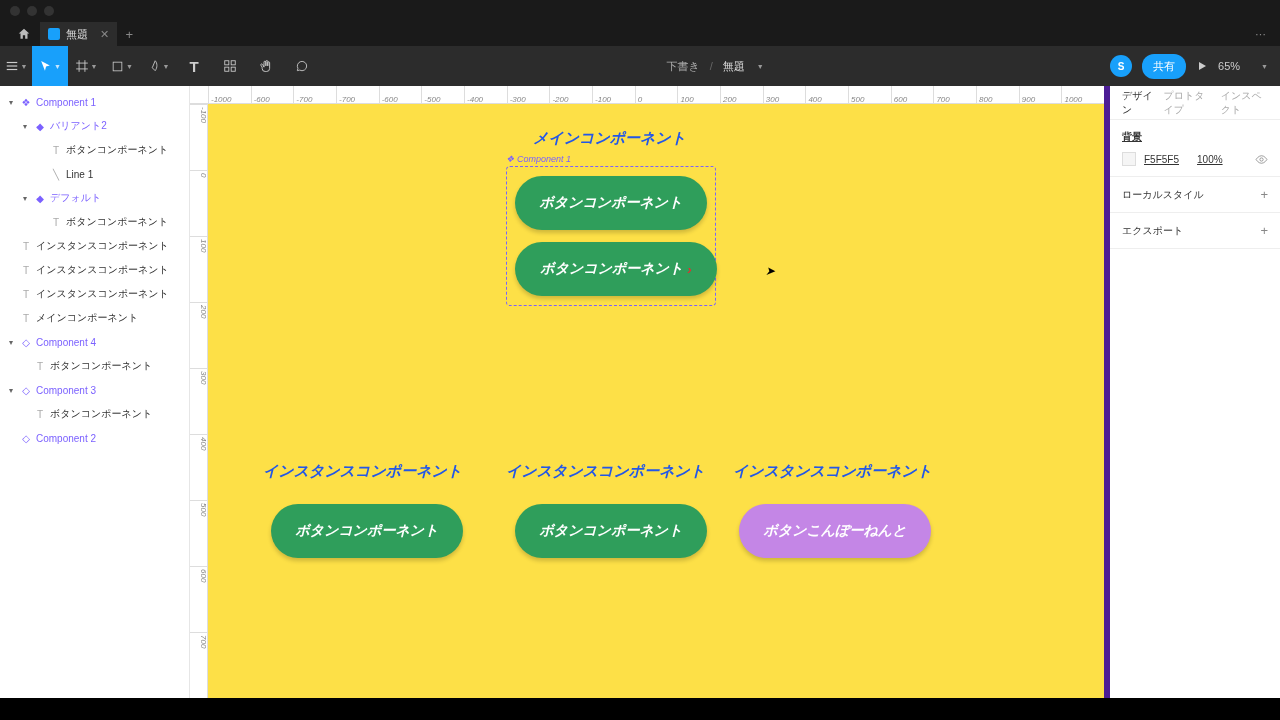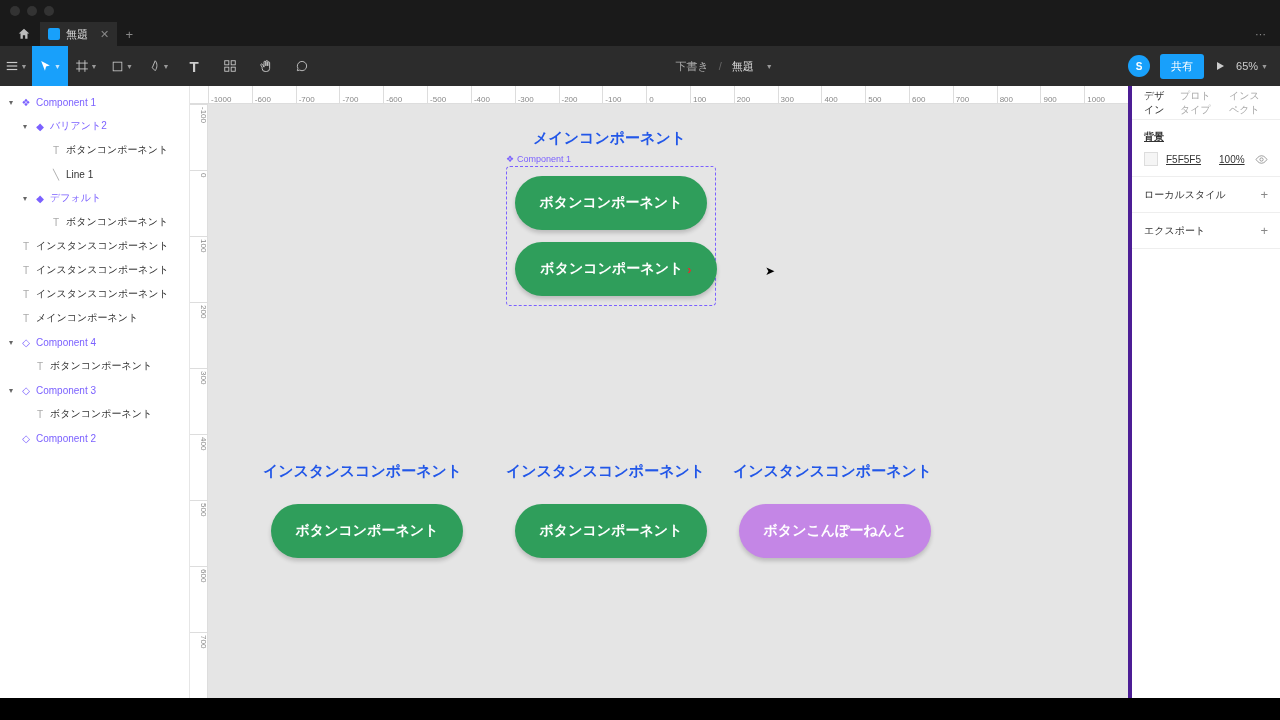--- a/index.html
+++ b/index.html
@@ -29,7 +29,7 @@
   .toolbar-center .title { color:#ddd; }
   .toolbar-right { display:flex; align-items:center; gap:10px; padding-right:12px; }
   .avatar { width:22px; height:22px; border-radius:50%; background:#18a0fb; color:#fff; font-size:10px; display:flex; align-items:center; justify-content:center; font-weight:600; }
-  .share-btn { background:#18a0fb; color:#fff; border-radius:3px; padding:5px 11px; font-size:11px; font-weight:500; }
+  .share-btn { background:#18a0fb; color:#fff; border-radius:12px; padding:5px 11px; font-size:11px; font-weight:500; }
   .play { color:#ccc; }
   .zoom { color:#ccc; font-size:11px; display:flex; align-items:center; gap:1px; }
 

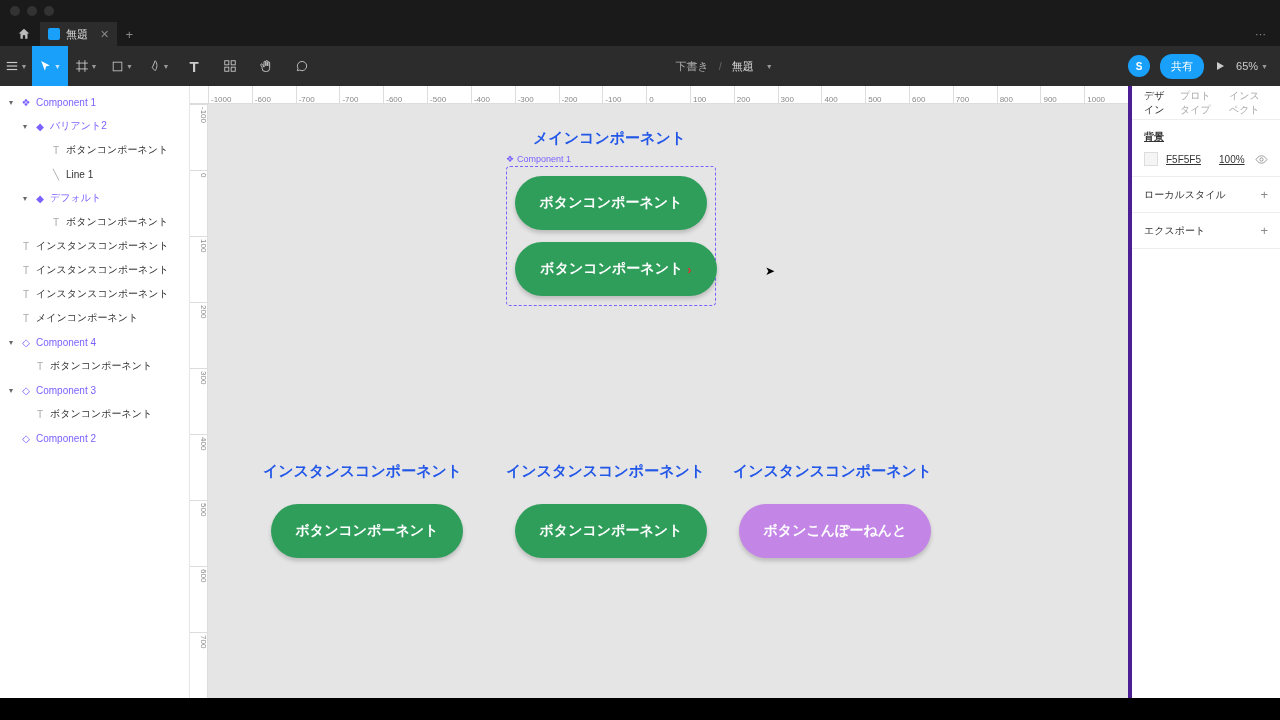--- a/index.html
+++ b/index.html
@@ -31,7 +31,7 @@
   .avatar { width:22px; height:22px; border-radius:50%; background:#18a0fb; color:#fff; font-size:10px; display:flex; align-items:center; justify-content:center; font-weight:600; }
   .share-btn { background:#18a0fb; color:#fff; border-radius:12px; padding:5px 11px; font-size:11px; font-weight:500; }
   .play { color:#ccc; }
-  .zoom { color:#ccc; font-size:11px; display:flex; align-items:center; gap:1px; }
+  .zoom { color:#ccc; font-size:11px; display:flex; align-items:center; gap:19px; }
 
   
   .main { display:flex; height: calc(720px - 22px - 24px - 40px - 22px); background:#fff; }

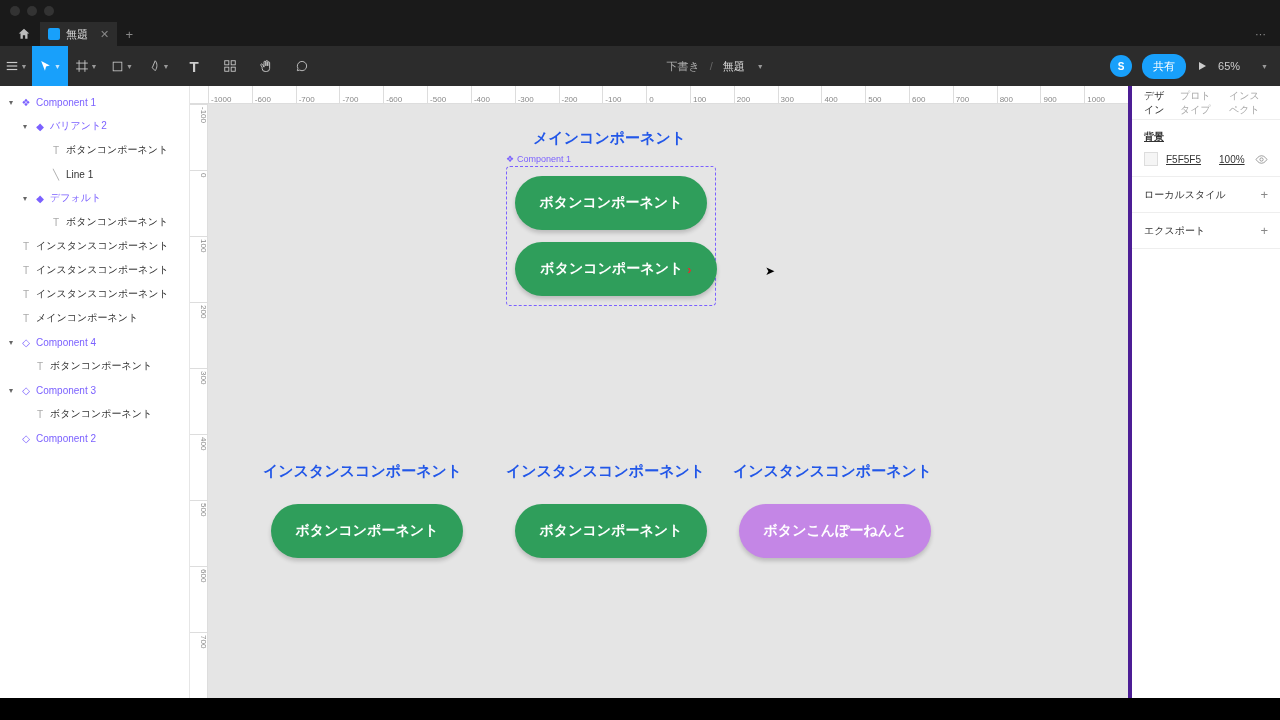--- a/index.html
+++ b/index.html
@@ -52,7 +52,7 @@
   .indent-2 { padding-left: 36px; }
 
   
-  .canvas-wrap { flex:1; position:relative; background:#e5e5e5; overflow:hidden; }
+  .canvas-wrap { flex:1; position:relative; background:#fde047; overflow:hidden;font-style:italic; }
   .ruler-h { position:absolute; top:0; left:0; right:0; height:18px; background:#fff; border-bottom:1px solid #ddd; z-index:5; }
   .ruler-h-ticks { position:absolute; top:0; left:18px; right:0; height:18px; display:flex; }
   .tick { flex:1; border-left:1px solid #ddd; font-size:8px; color:#888; padding-left:2px; display:flex; align-items:flex-end; }

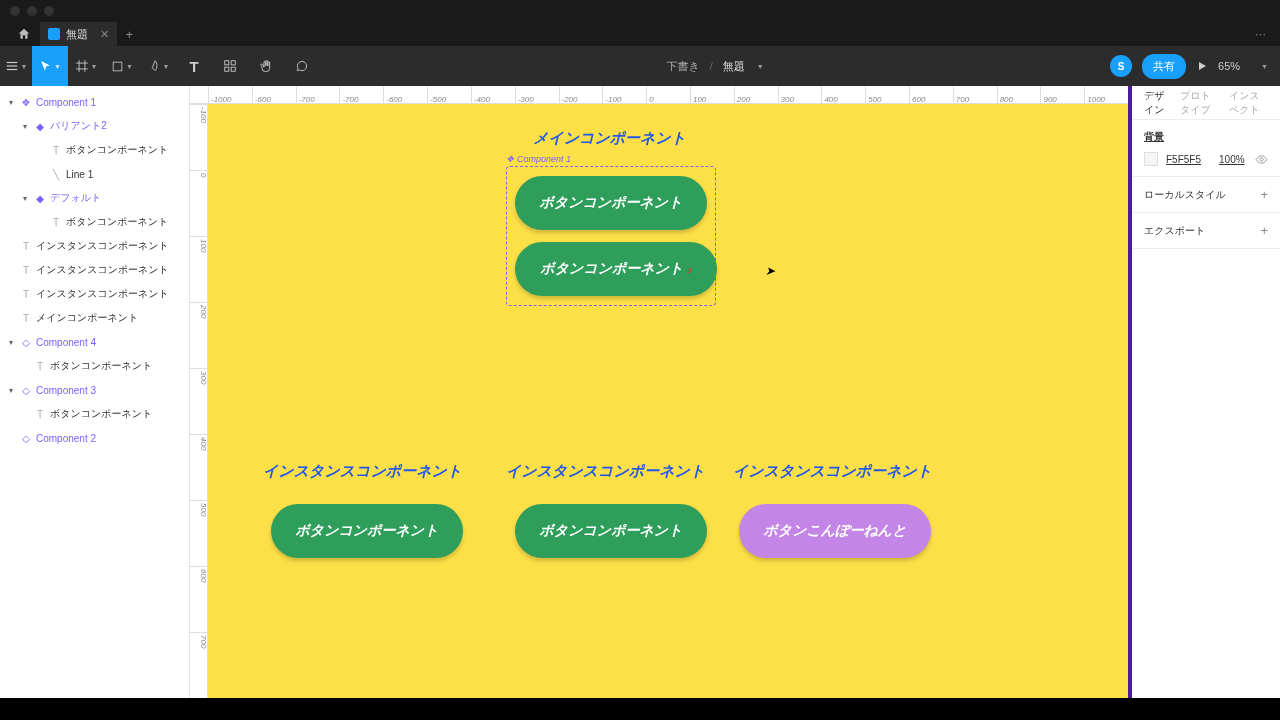--- a/index.html
+++ b/index.html
@@ -74,7 +74,7 @@
   .cursor-arrow { position:absolute; font-size:12px; color:#000; }
 
   
-  .right-panel { width: 152px; border-left:4px solid #4c1d95; background:#fff; font-size:10px; color:#333; }
+  .right-panel { width: 176px; border-left:6px solid #4c1d95; background:#fff; font-size:10px; color:#333; }
   .rp-tabs { display:flex; gap:10px; height:34px; align-items:center; padding:0 12px; border-bottom:1px solid #eee; }
   .rp-tab { color:#333; font-size:10px; }
   .rp-tab.dim { color:#aaa; }

